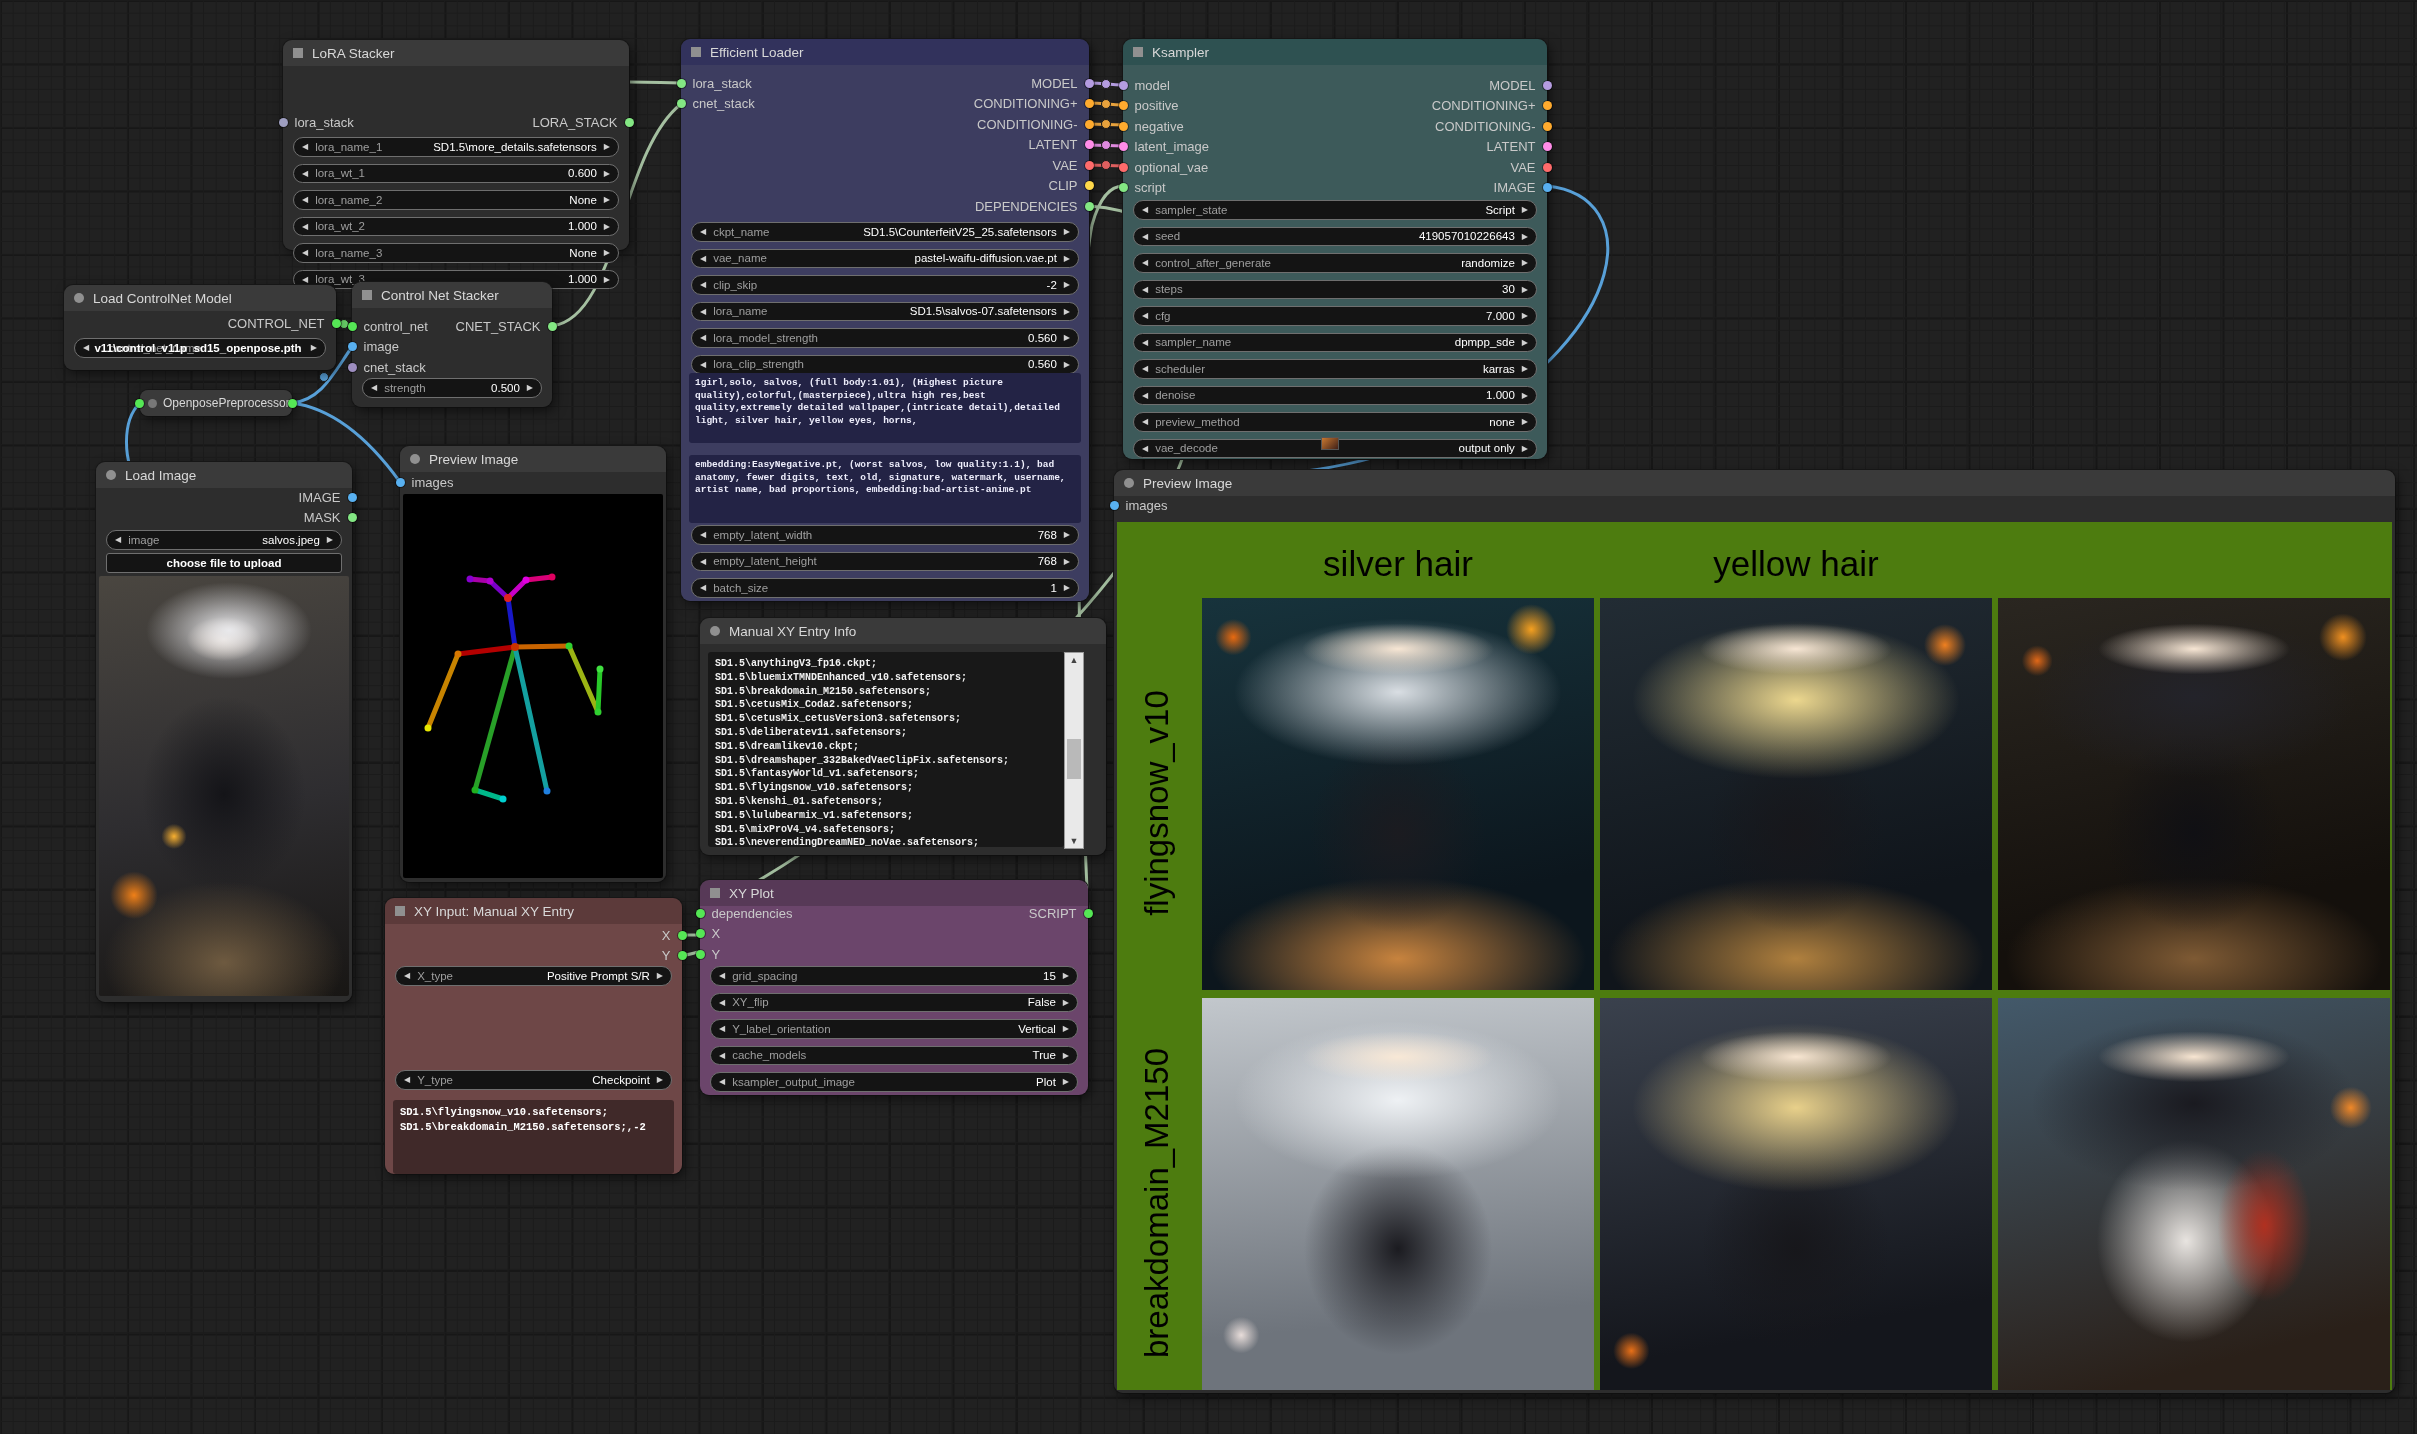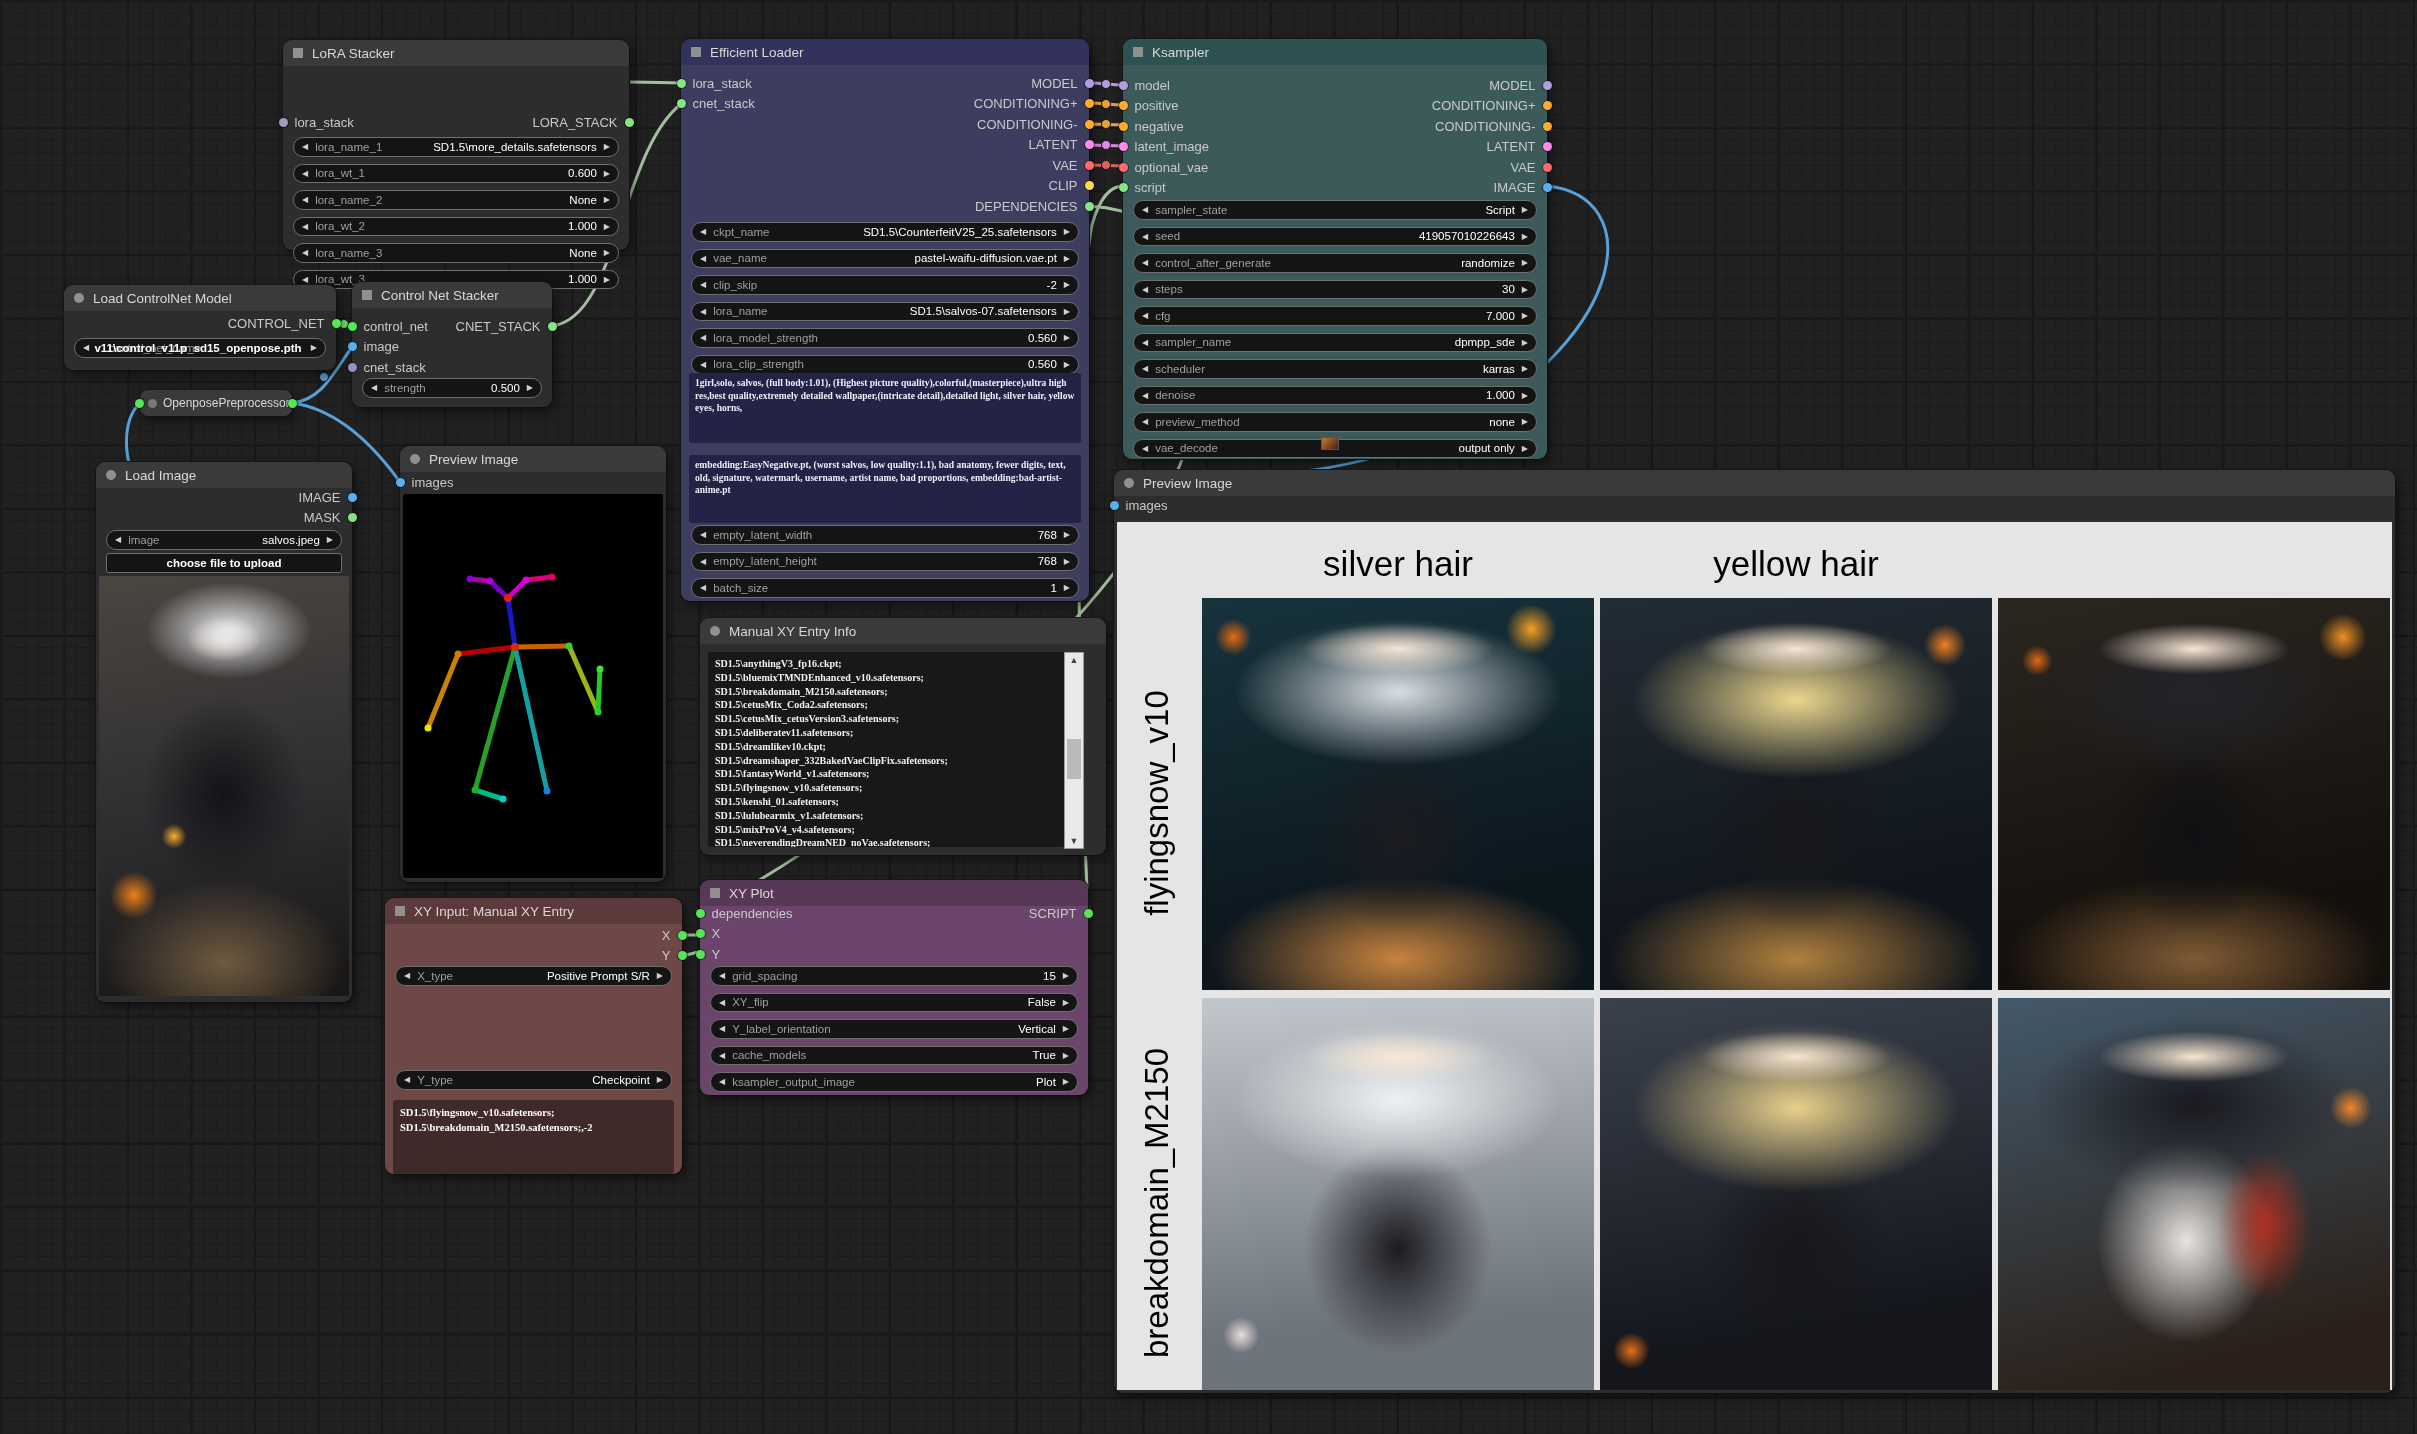--- a/index.html
+++ b/index.html
@@ -36,7 +36,7 @@
   .wlabel{color:#9f9f9f;overflow:hidden}
   .wvalue{color:#fff;font-weight:400;margin-left:auto}
   .btn{position:absolute;left:10px;right:10px;height:17.5px;background:#141414;border:1px solid #6f6f6f;border-radius:3px;display:flex;align-items:center;justify-content:center;color:#fff;font-weight:700;font-size:11.5px}
-  .textarea{position:absolute;font-family:Liberation Serif, serif;white-space:pre-wrap;word-break:break-word;border-radius:3px;overflow:hidden}
+  .textarea{position:absolute;font-family:Liberation Mono, monospace;white-space:pre-wrap;word-break:break-word;border-radius:3px;overflow:hidden}
   .ta-blue{background:#232345;color:#eeeefc;font-size:9.5px;line-height:1.32;padding:4px 6px;font-weight:700}
   .ta-maroon{background:#402929;color:#fff;font-size:10.5px;line-height:1.45;padding:5px 7px;font-weight:700}
   .ta-dark{background:#181818;color:#f2f2f2;font-size:10px;line-height:1.38;padding:5px 7px;font-weight:700}

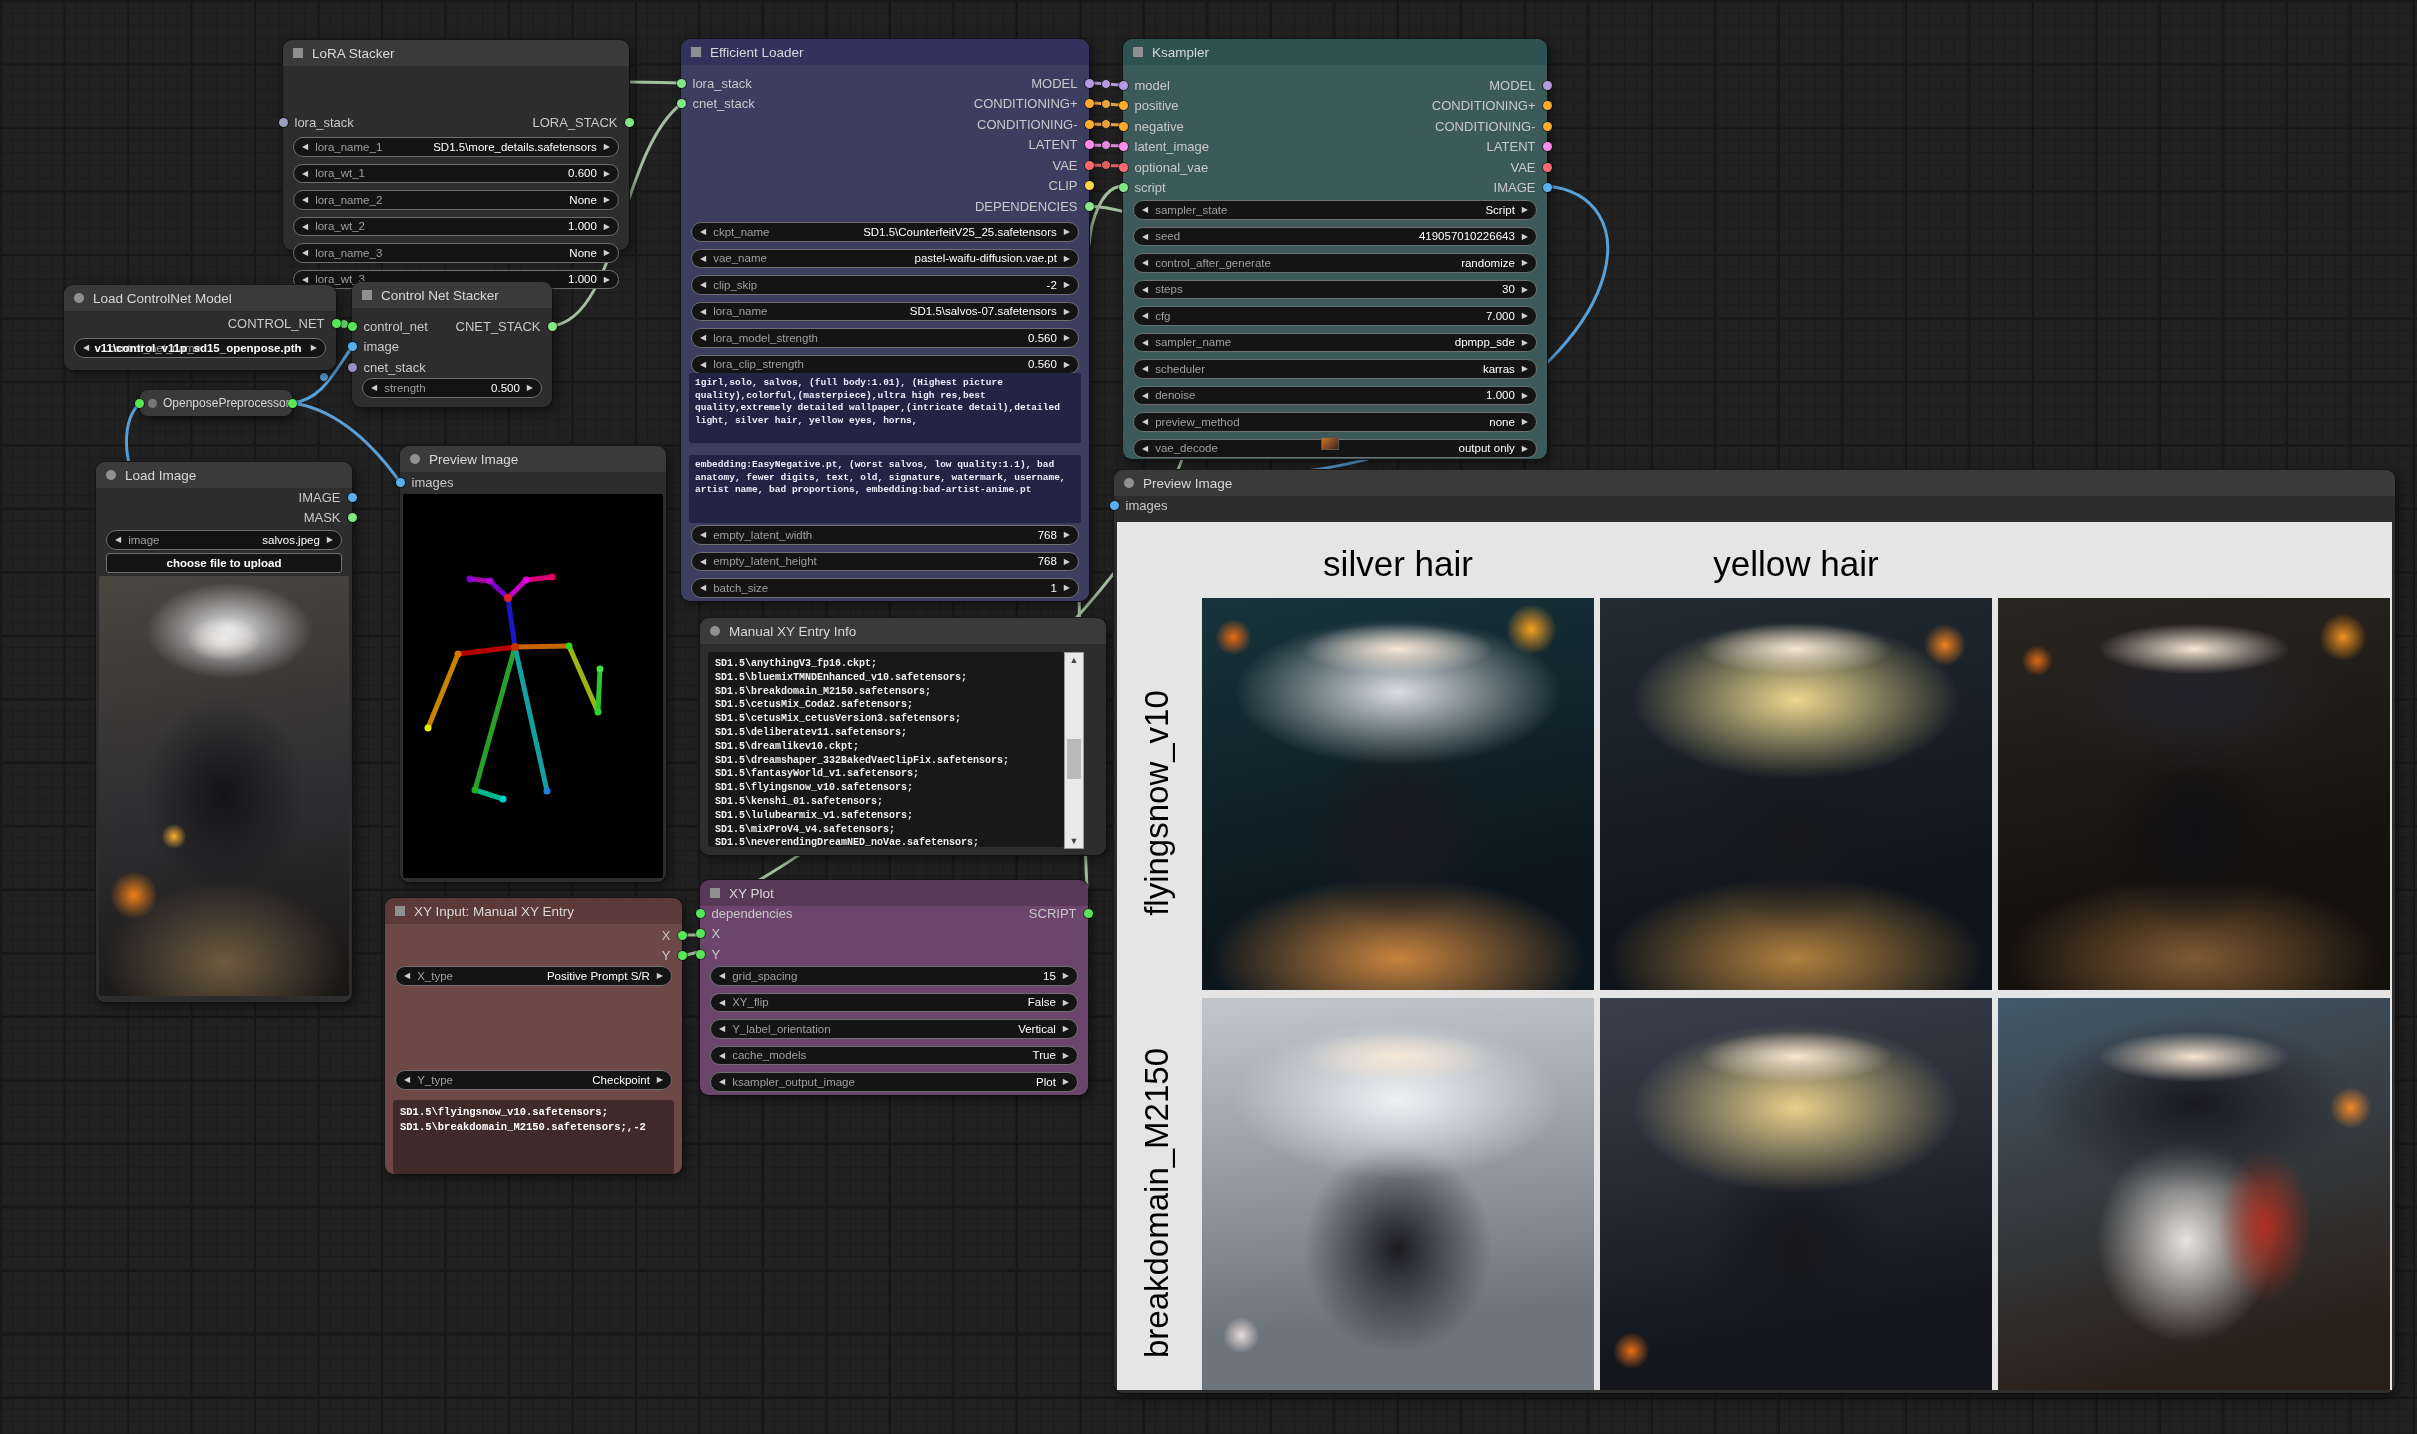--- a/index.html
+++ b/index.html
@@ -44,7 +44,7 @@
   .sb-arrow{position:absolute;left:0;right:0;height:14px;display:flex;align-items:center;justify-content:center;color:#444;font-size:9px}
   .sb-thumb{position:absolute;left:2px;right:2px;height:40px;background:#b9b9b9}
   .imgbox{position:absolute;border-radius:2px}
-  .plot{position:absolute;background:#e5e5e5}
+  .plot{position:absolute;background:#4d7c0f}
   .colhead{position:absolute;color:#000;font-size:35px;text-align:center;white-space:nowrap}
   .rowlabel{position:absolute;color:#000;font-size:33px;white-space:nowrap;transform:rotate(-90deg);transform-origin:center}
   .cell{position:absolute}

